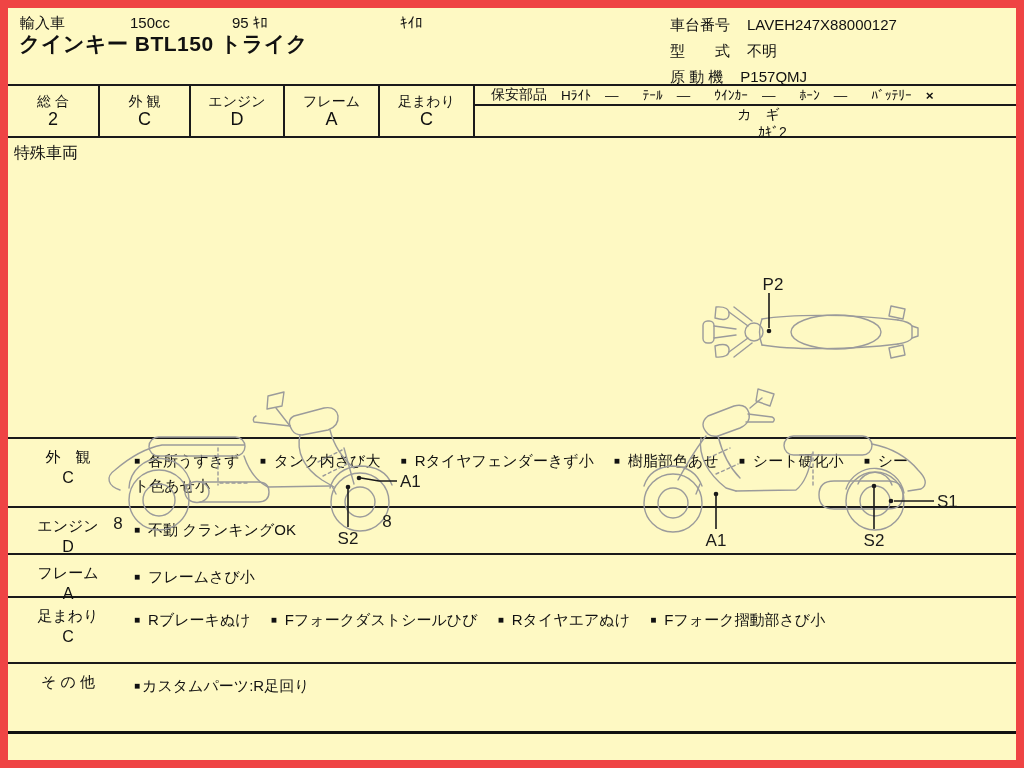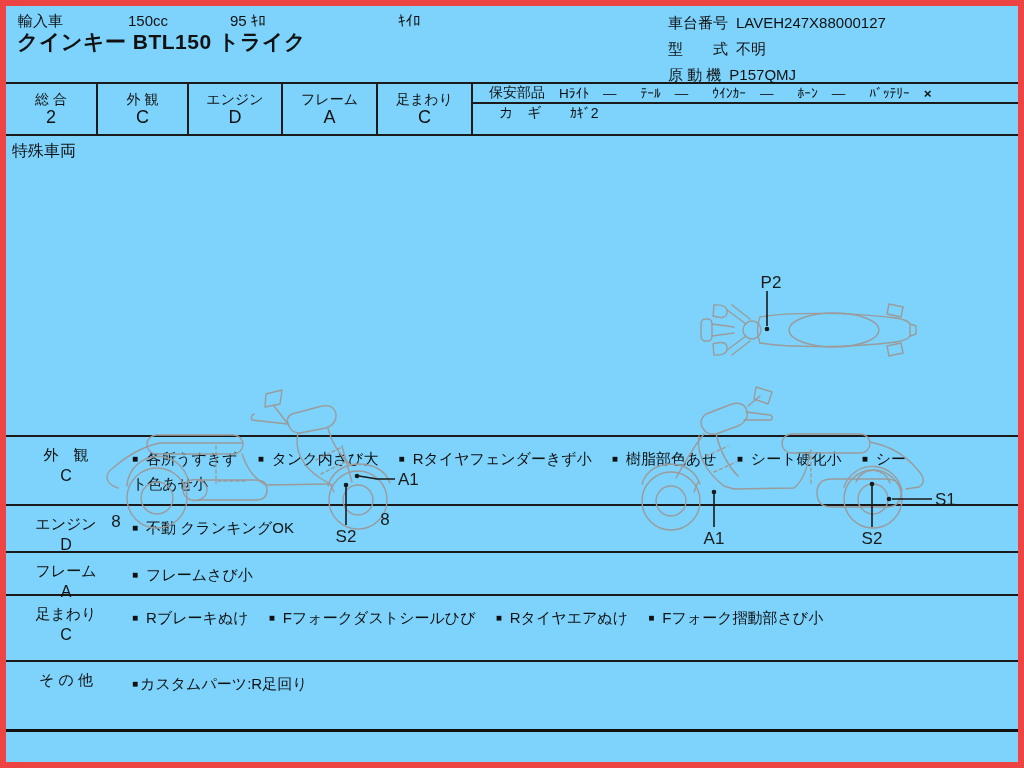--- a/index.html
+++ b/index.html
@@ -4,8 +4,8 @@
 <style>
   html,body{margin:0;padding:0;background:#e8e8e8;}
   .sheet{
-    position:relative;width:1024px;height:768px;background:#7dd3fc;
-    border:6px solid #ef4444;box-sizing:border-box;
+    position:relative;width:1024px;height:768px;background:#fef9c3;
+    border:8px solid #ef4444;box-sizing:border-box;
     font-family:"Liberation Sans","DejaVu Sans",sans-serif;color:#111;
     overflow:hidden;
   }

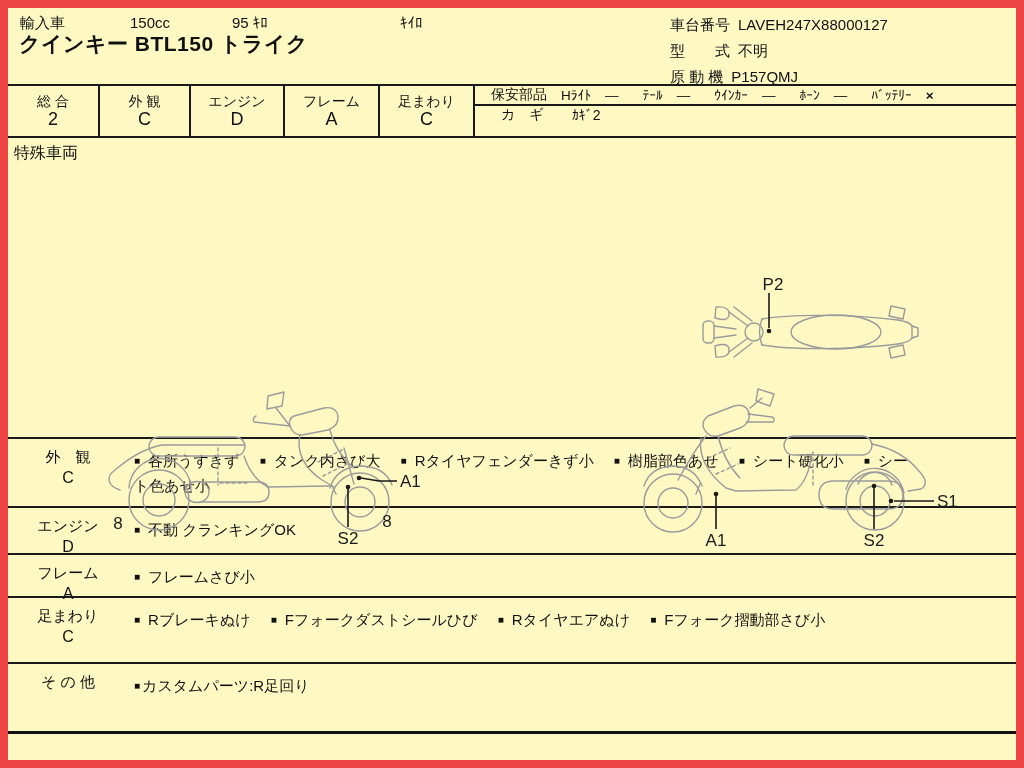--- a/index.html
+++ b/index.html
@@ -18,7 +18,7 @@
   .h-color{left:392px;top:6px;}
   .h-model{left:11px;top:22px;font-size:21px;font-weight:600;letter-spacing:.5px;}
   .h-right{position:absolute;left:662px;top:4px;font-size:15px;line-height:26px;white-space:nowrap;}
-  .h-right .lbl{margin-right:8px;}
+  .h-right .lbl{margin-right:17px;}
   
   .grade-row{display:flex;height:54px;border-top:2px solid #1a1a1a;border-bottom:2px solid #1a1a1a;box-sizing:border-box;}
   .g-cell{border-right:2px solid #1a1a1a;box-sizing:border-box;display:flex;flex-direction:column;align-items:center;justify-content:center;}

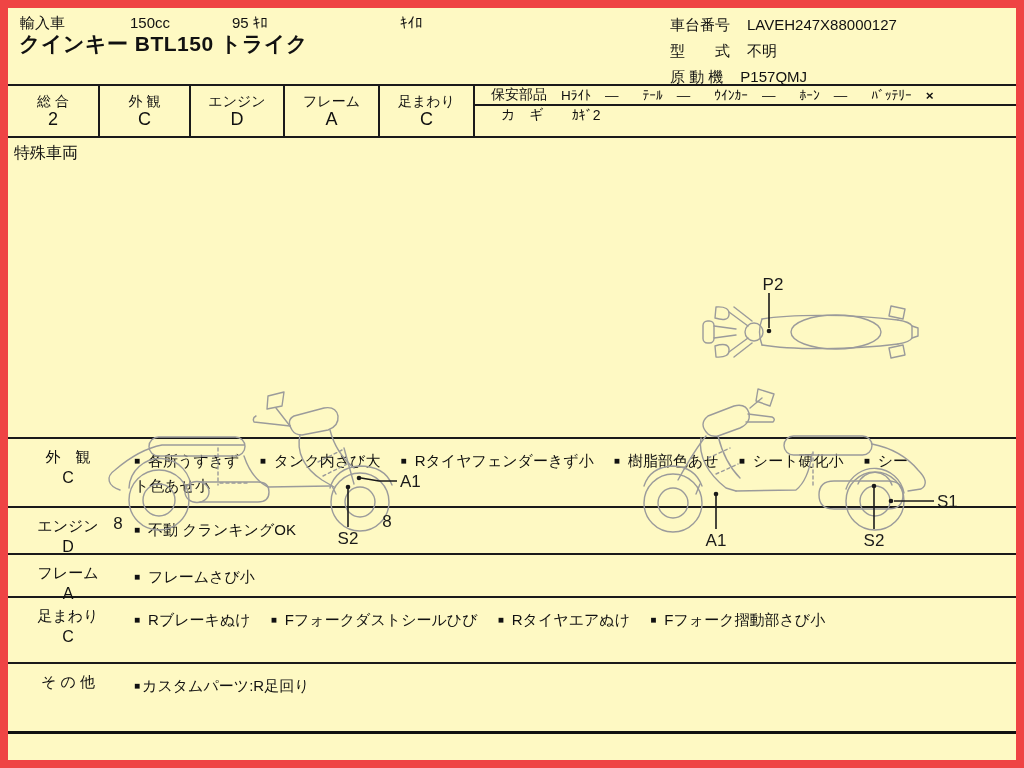--- a/index.html
+++ b/index.html
@@ -30,7 +30,7 @@
   .safety-top .s-lbl{margin-right:14px;font-size:14px;}
   .s-item{margin-right:24px;display:inline-flex;gap:14px;}
   .s-item .x{font-weight:700;}
-  .safety-bottom{height:18px;display:flex;align-items:center;padding-left:26px;font-size:14px;}
+  .safety-bottom{height:18px;display:flex;align-items:center;padding-left:26px;font-size:14px;flex-direction:column;}
   .safety-bottom .key-val{margin-left:28px;}
   
   .diagram{position:relative;height:301px;border-bottom:2px solid #1a1a1a;box-sizing:border-box;}

